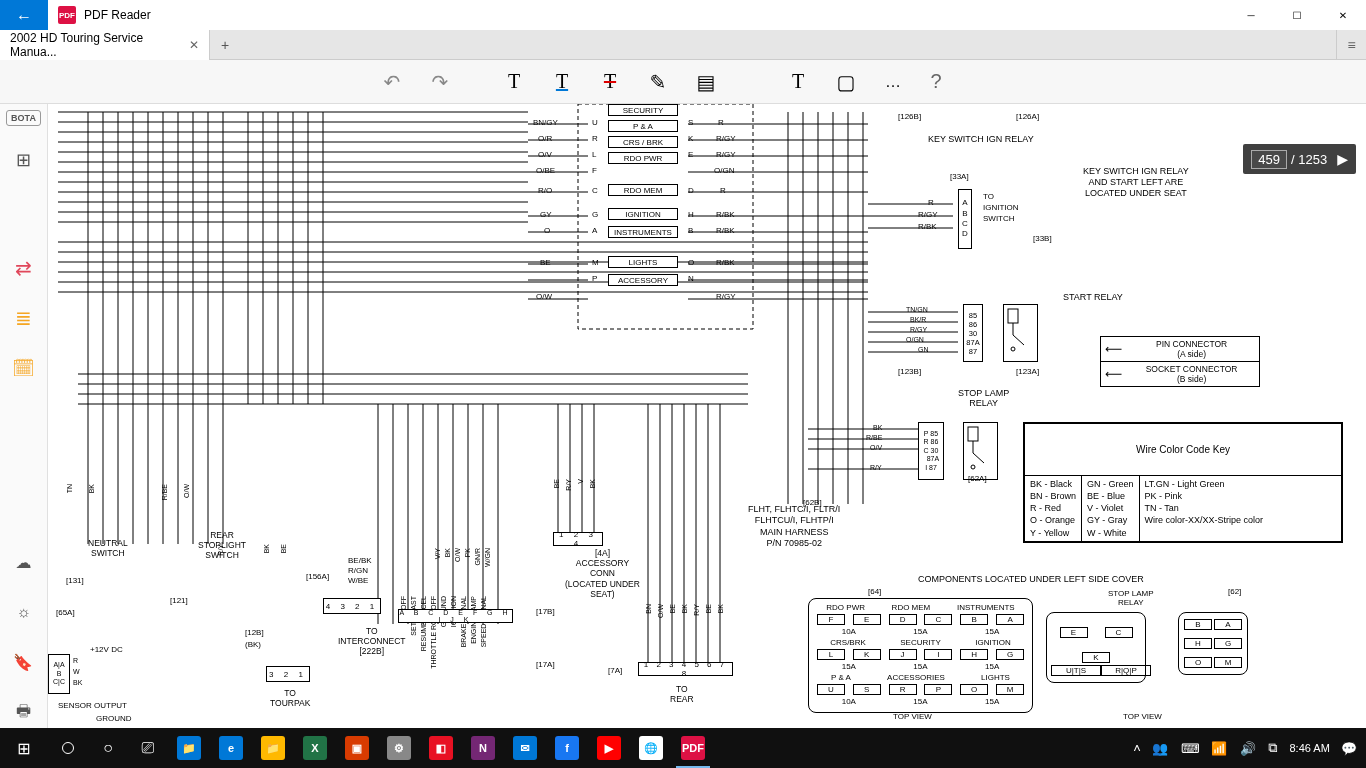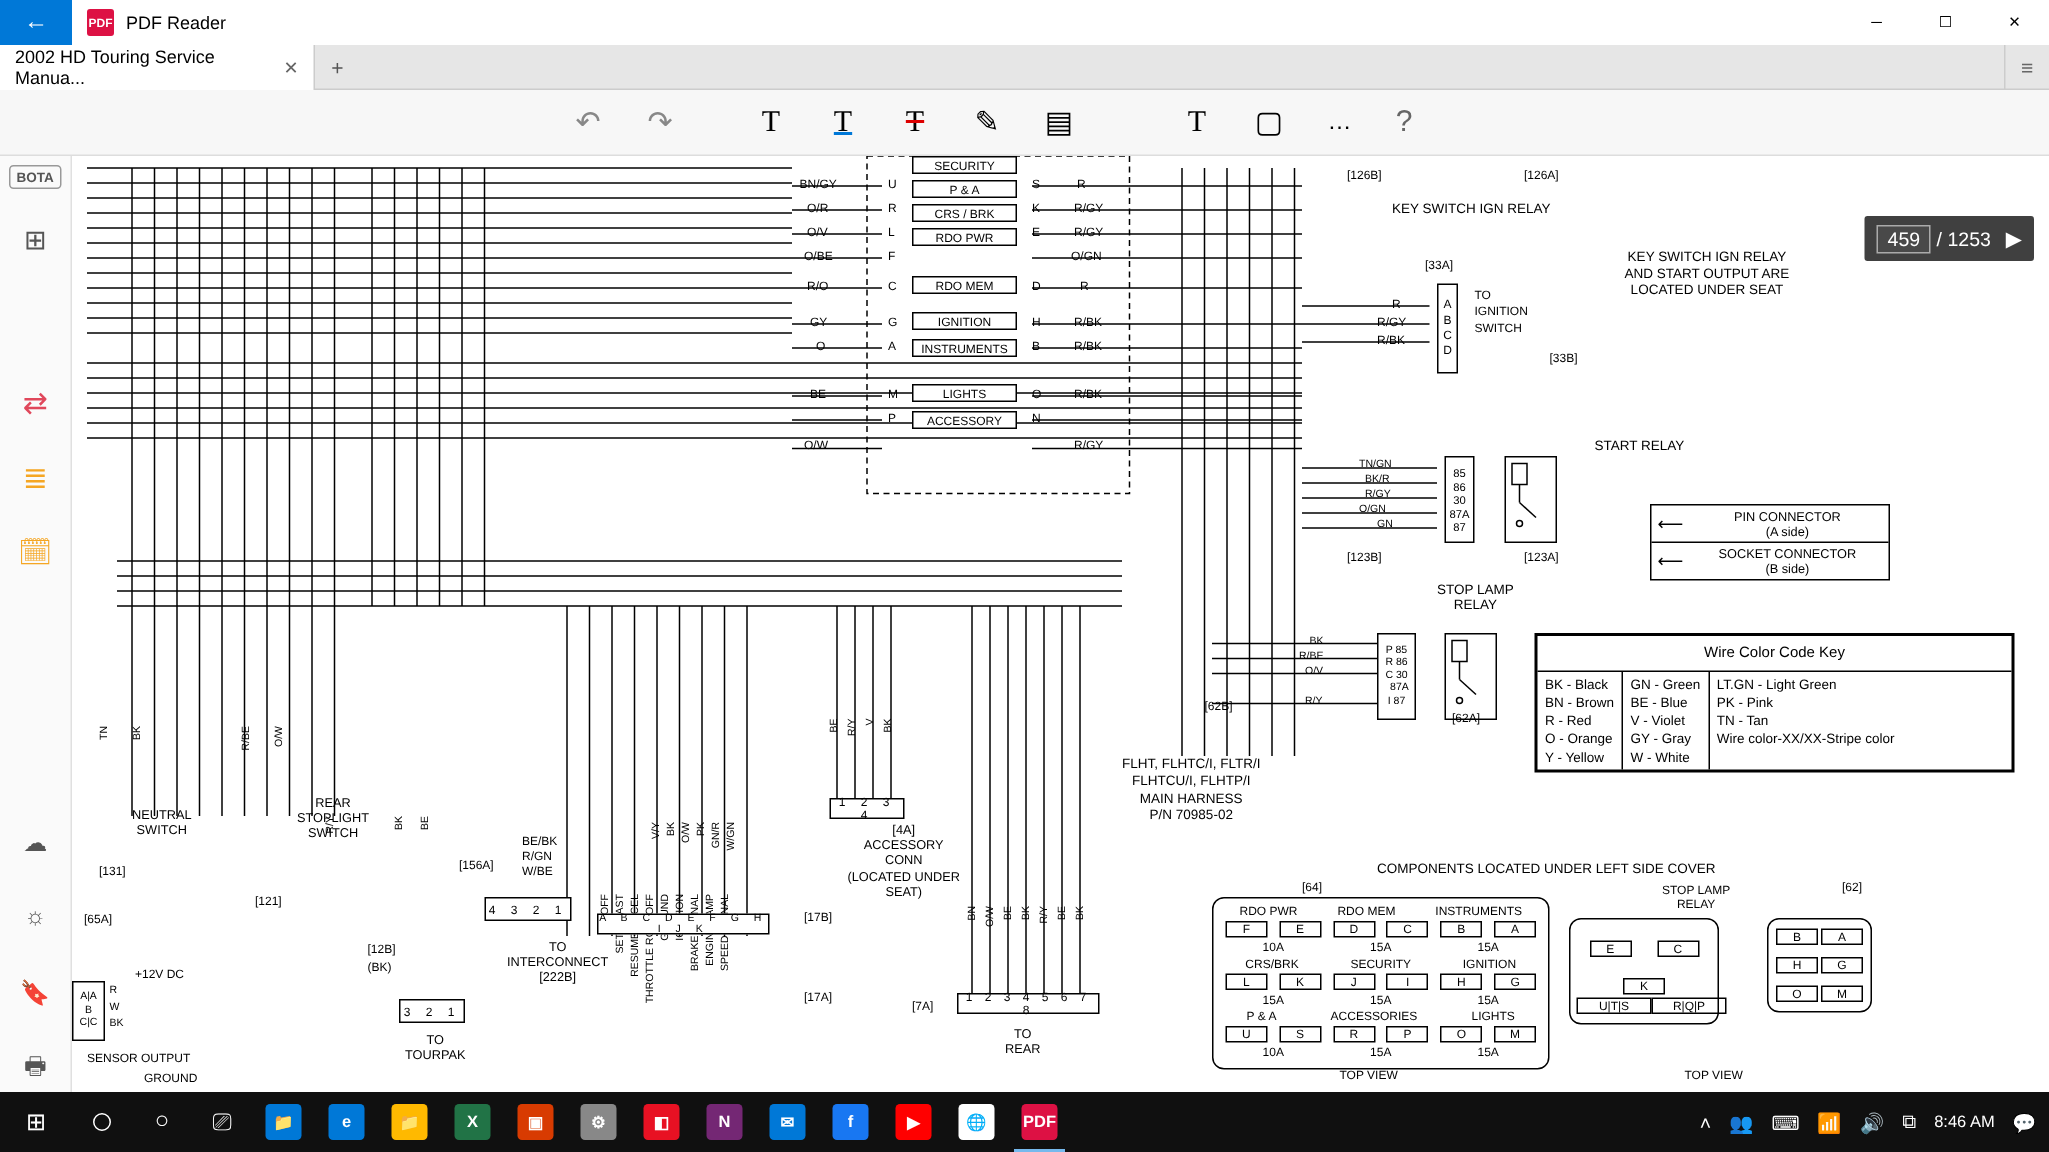--- a/index.html
+++ b/index.html
@@ -328,7 +328,7 @@
       <div class="dlabel" style="top:30px;left:880px;font-size:9px">KEY SWITCH IGN RELAY</div>
       <div class="dlabel" style="top:62px;left:1035px;text-align:center;font-size:9px;line-height:1.2">
         <span>KEY SWITCH IGN RELAY</span><br>
-        <span>AND START OUTPUT ARE</span><br>
+        <span>AND START LEFT ARE</span><br>
         <span>LOCATED UNDER SEAT</span>
       </div>
 

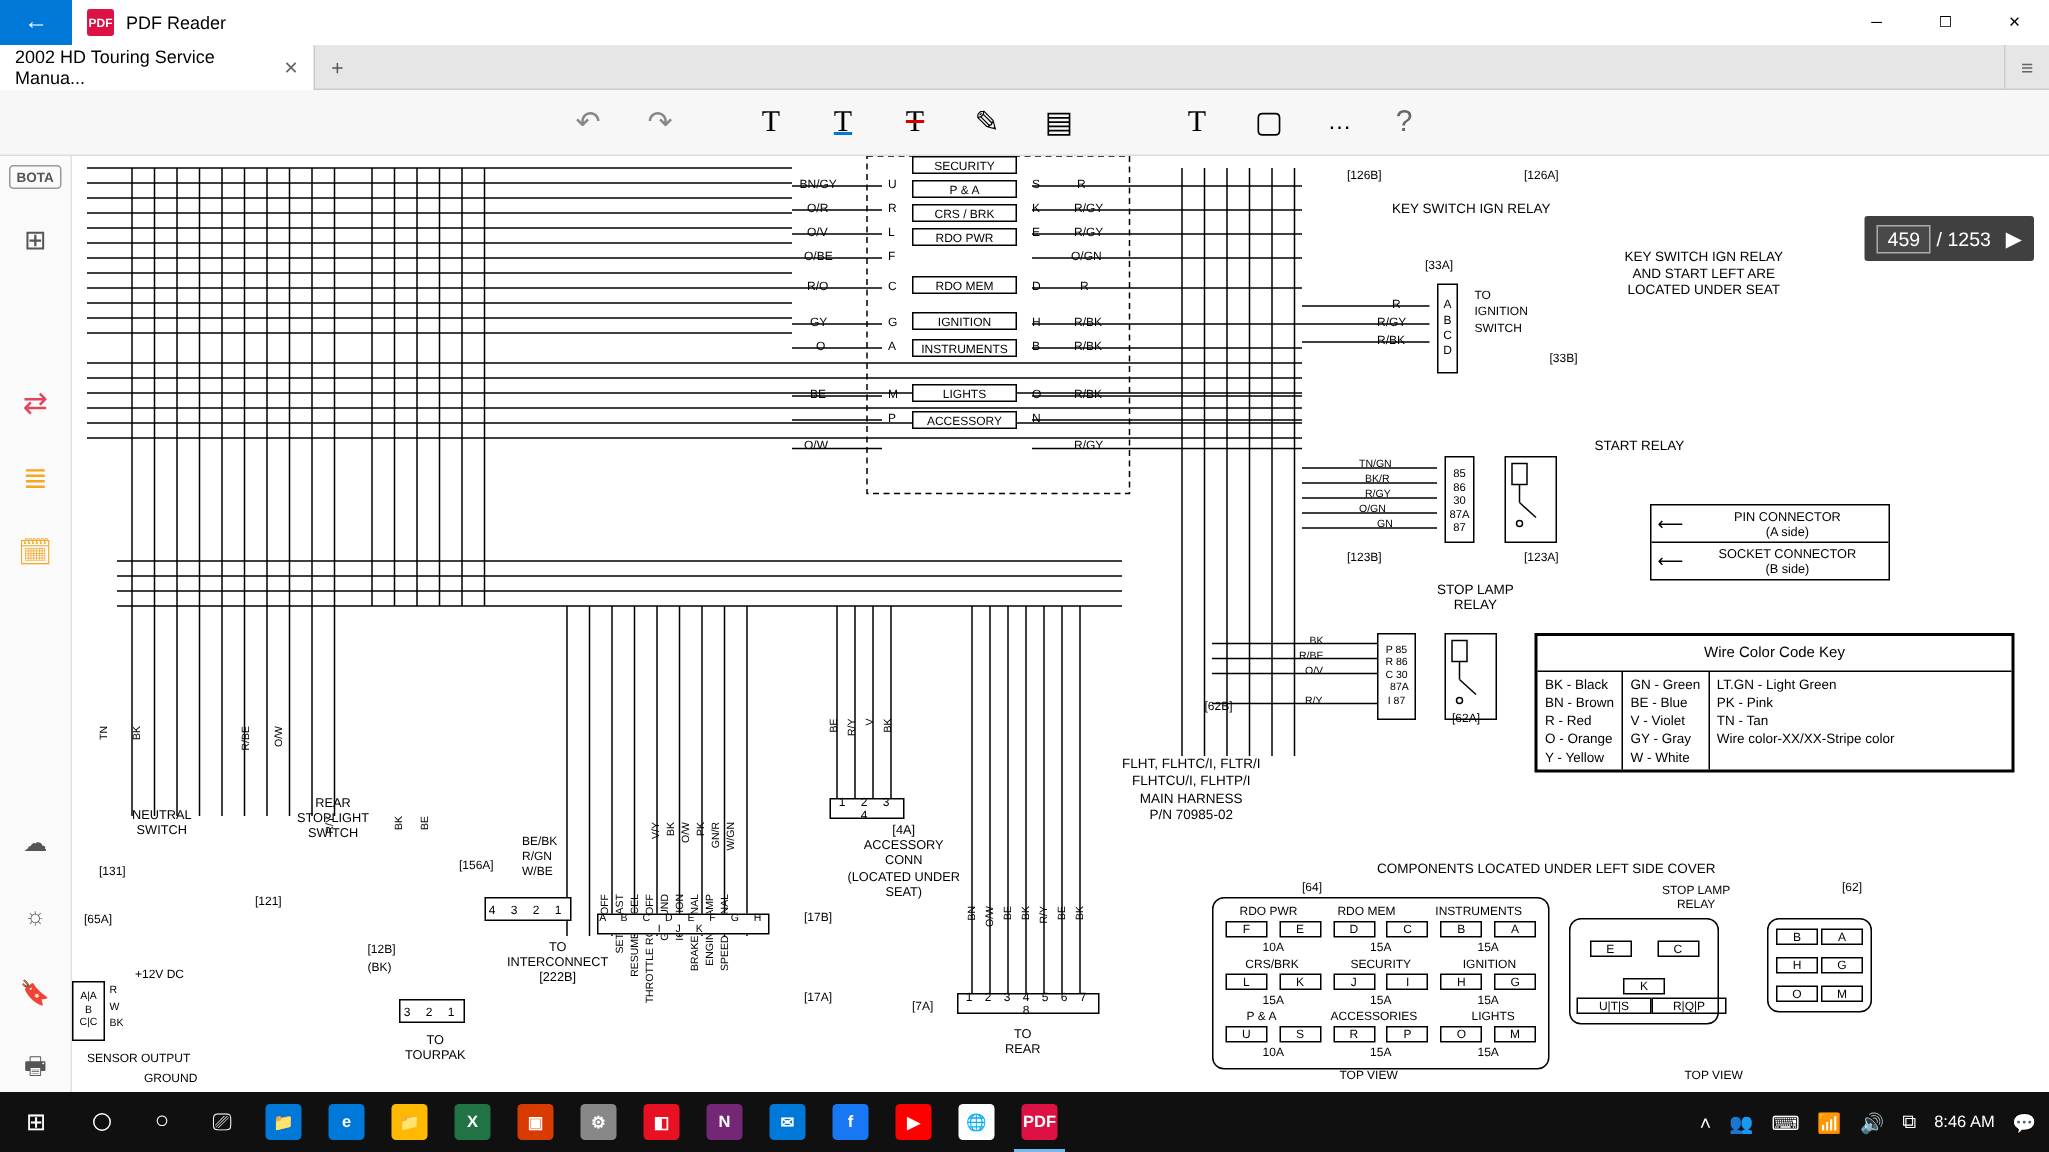--- a/index.html
+++ b/index.html
@@ -57,7 +57,7 @@
 
 
 .colorkey { position: absolute; border: 2px solid #000; background: #fff; font-size: 9px; }
-.colorkey .ck-title { text-align: center; font-size: 10px; border-bottom: 1px solid #000; padding: 6px 0; }
+.colorkey .ck-title { text-align: center; font-size: 10px; border-bottom: 1px solid #000; padding: 20px 0; }
 .colorkey .ck-body { display: flex; }
 .colorkey .ck-col { border-right: 1px solid #000; padding: 2px 5px; line-height: 1.35; }
 .colorkey .ck-col:last-child { border-right: none; }

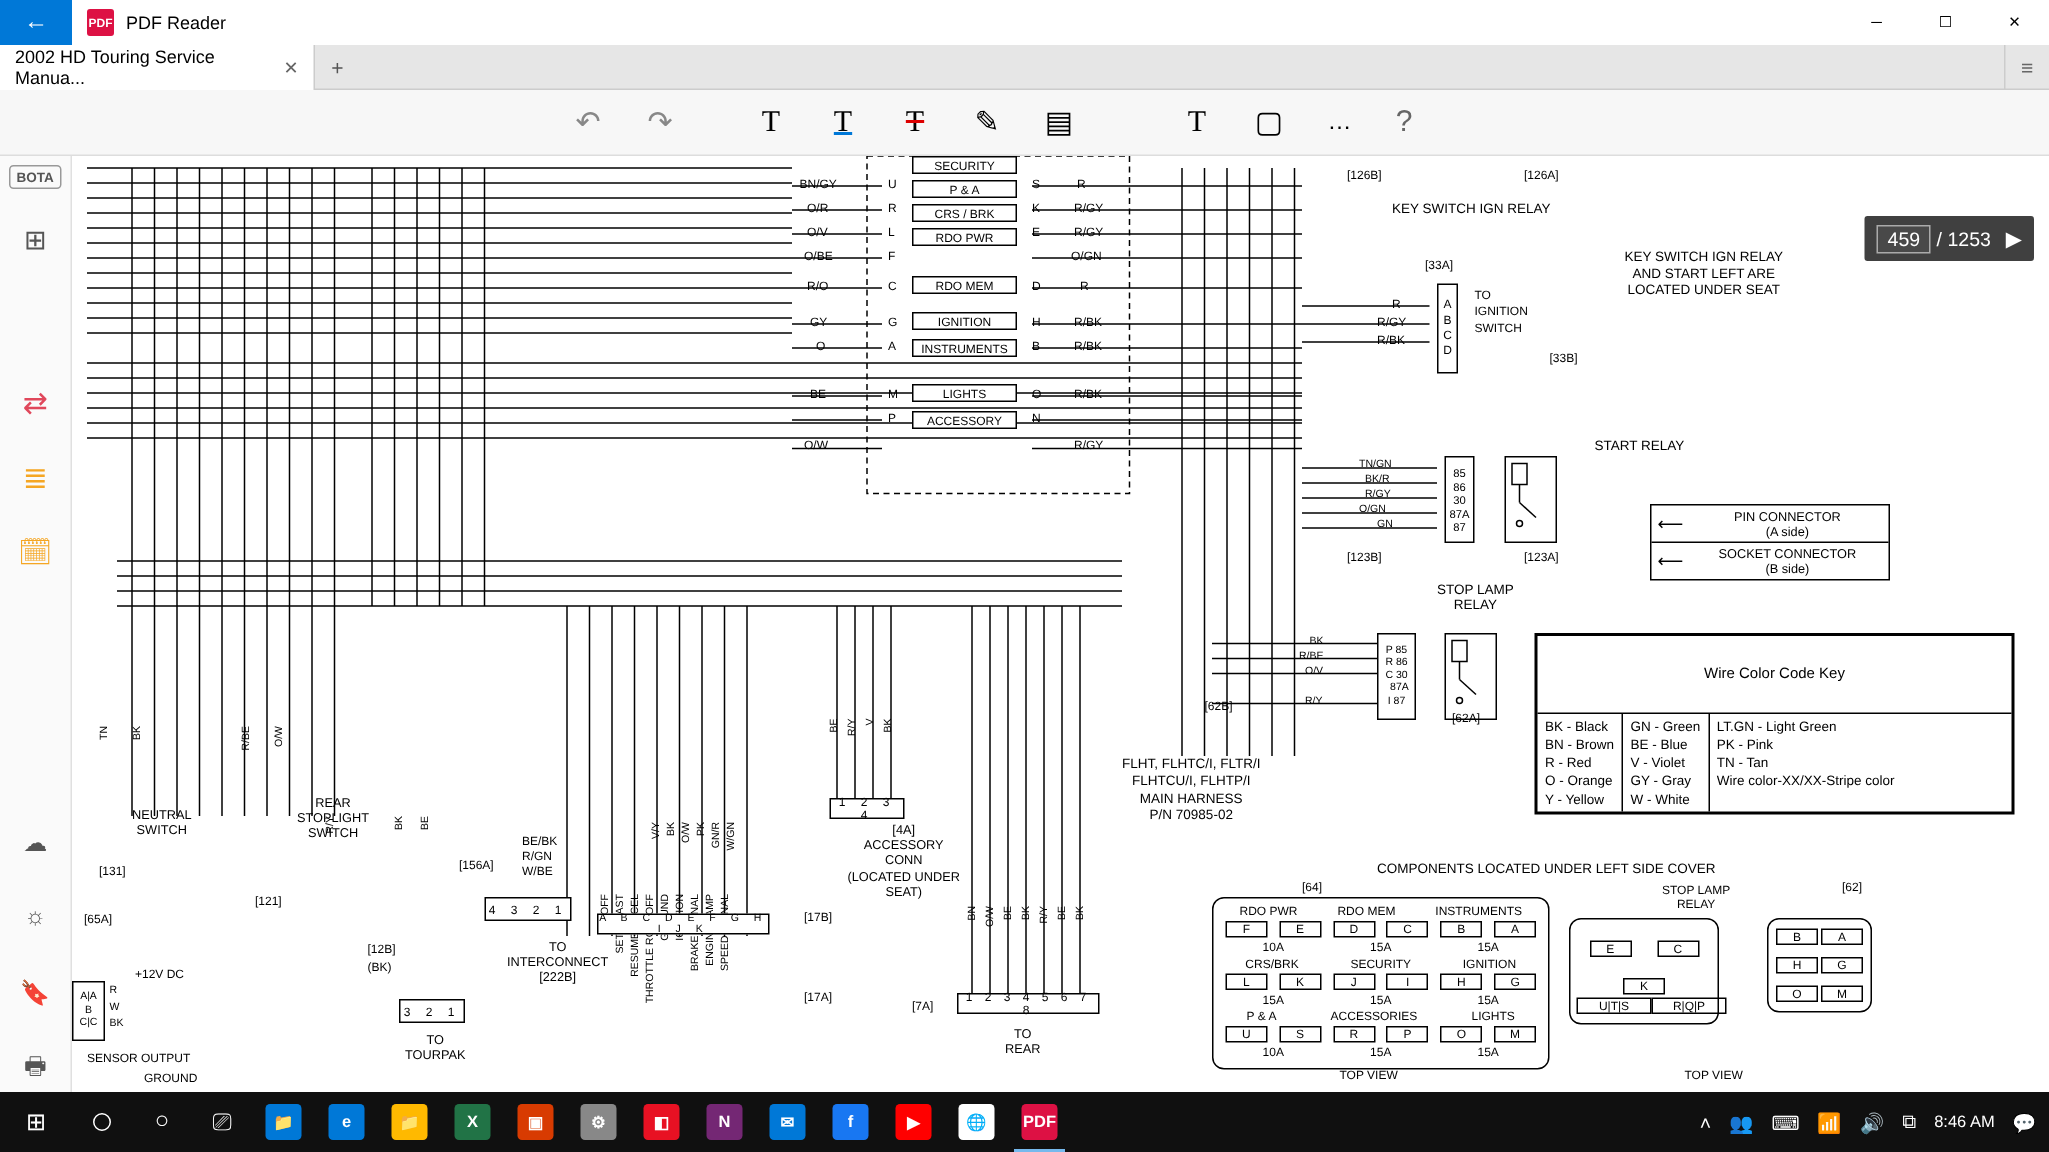--- a/index.html
+++ b/index.html
@@ -397,7 +397,7 @@
       <div class="dlabel tiny" style="top:330px;left:818px">R/BE</div>
       <div class="dlabel tiny" style="top:340px;left:822px">O/V</div>
       <div class="dlabel tiny" style="top:360px;left:822px">R/Y</div>
-      <div class="dlabel small" style="top:362px;left:755px">[62B]</div>
+      <div class="dlabel small" style="top:394px;left:755px">[62B]</div>
       <div class="dlabel small" style="top:370px;left:920px">[62A]</div>
 
       <div class="conn-legend" style="top:232px;left:1052px;width:160px">

